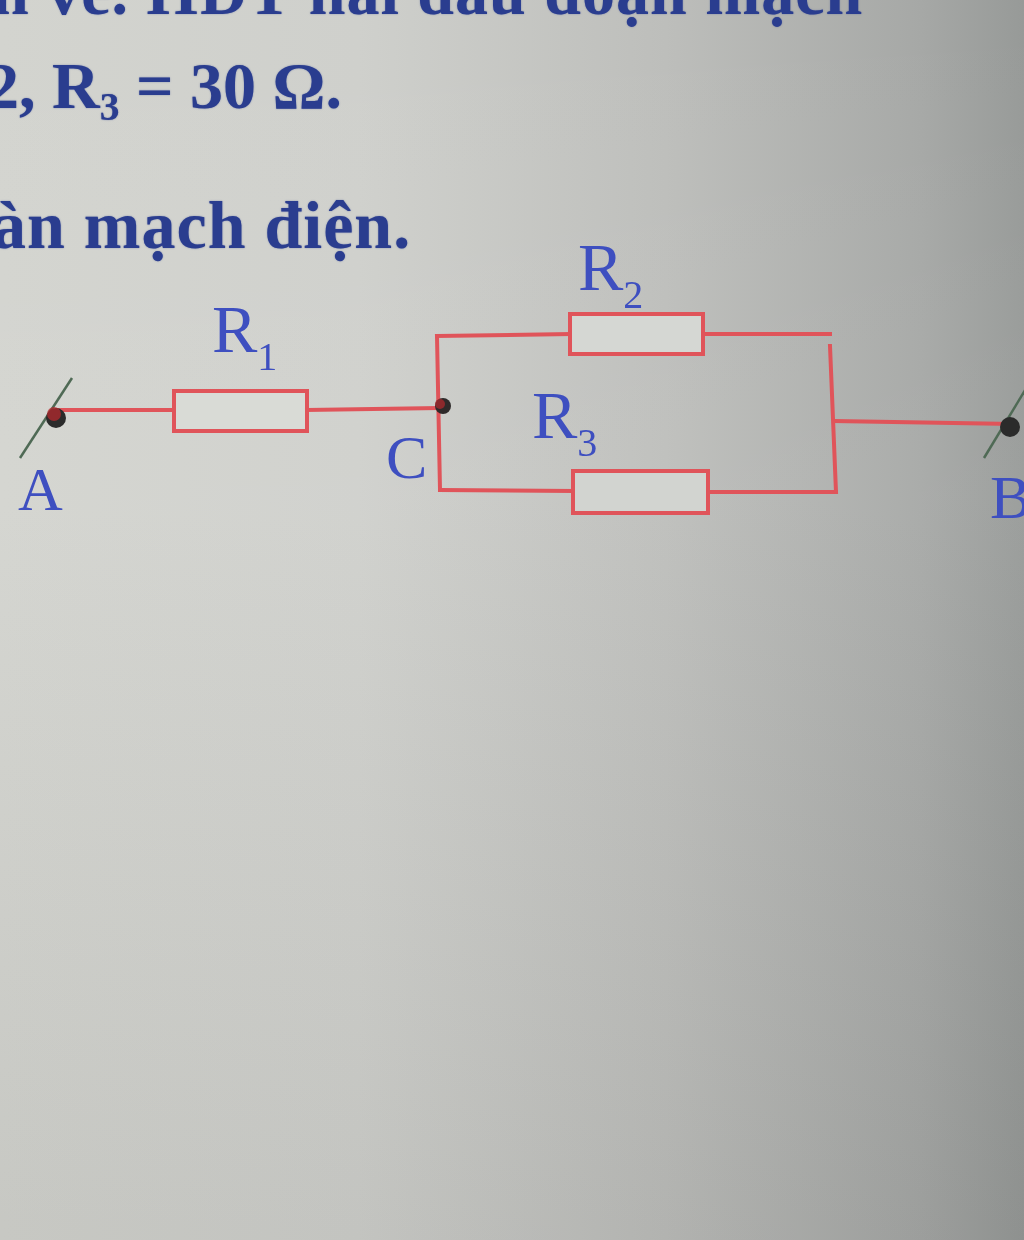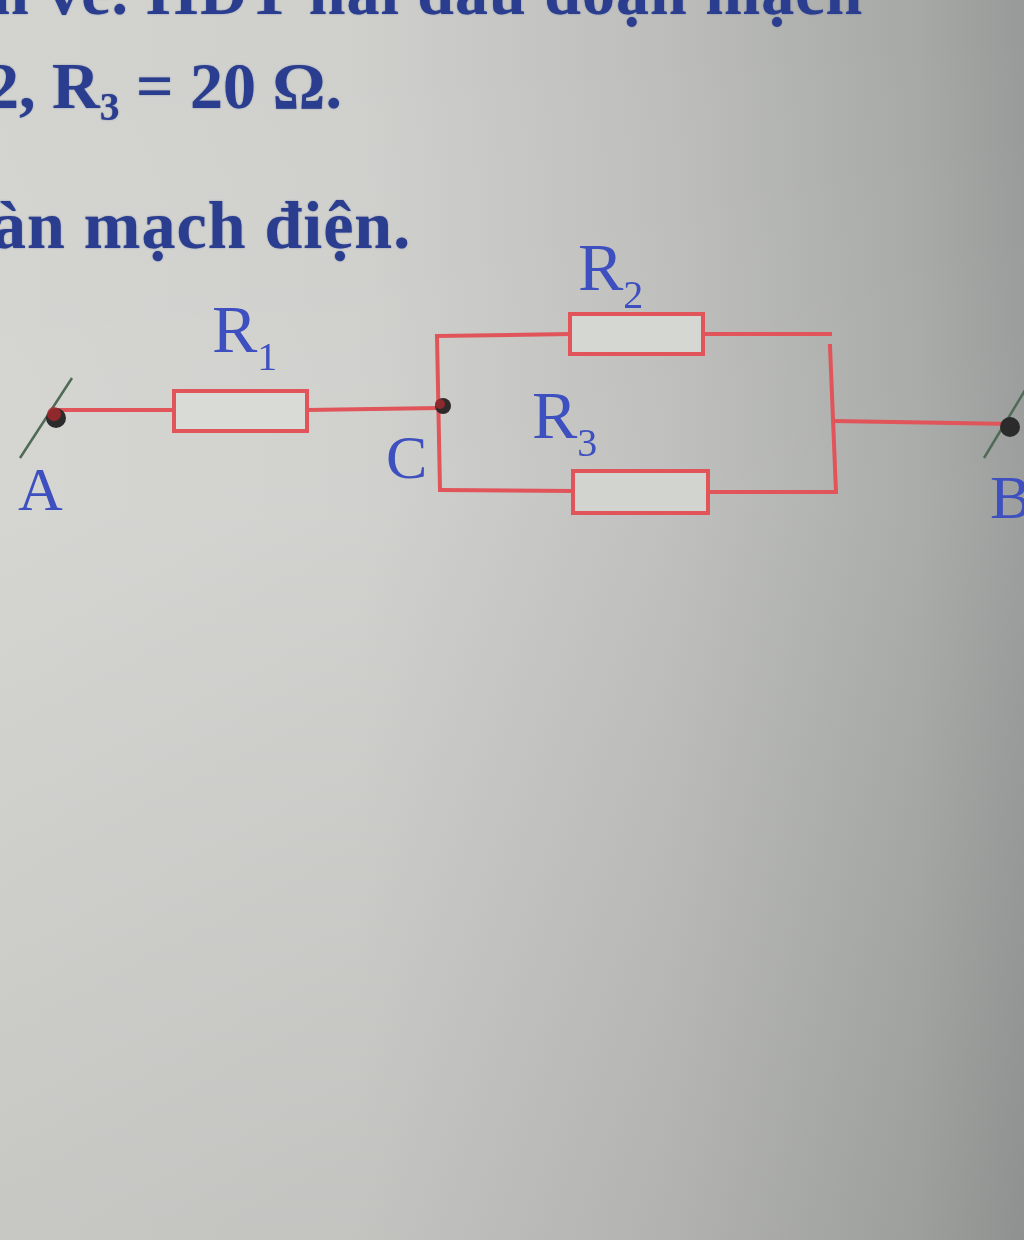--- a/index.html
+++ b/index.html
@@ -32,7 +32,7 @@
 
 <div id="line0" class="textline">n vẽ. HĐT hai đầu đoạn mạch</div>
 
-<div id="line1" class="textline"><span>2, R</span><sub class="s">3</sub><span> = 20  Ω.</span></div>
+<div id="line1" class="textline"><span>2, R</span><sub class="s">3</sub><span> = 30  Ω.</span></div>
 
 <div id="line2" class="textline">àn mạch điện.</div>
 

